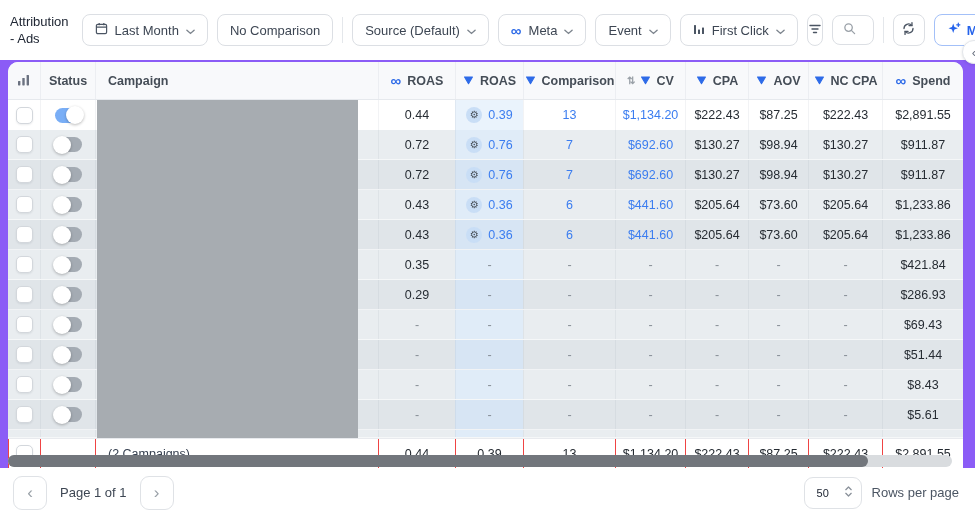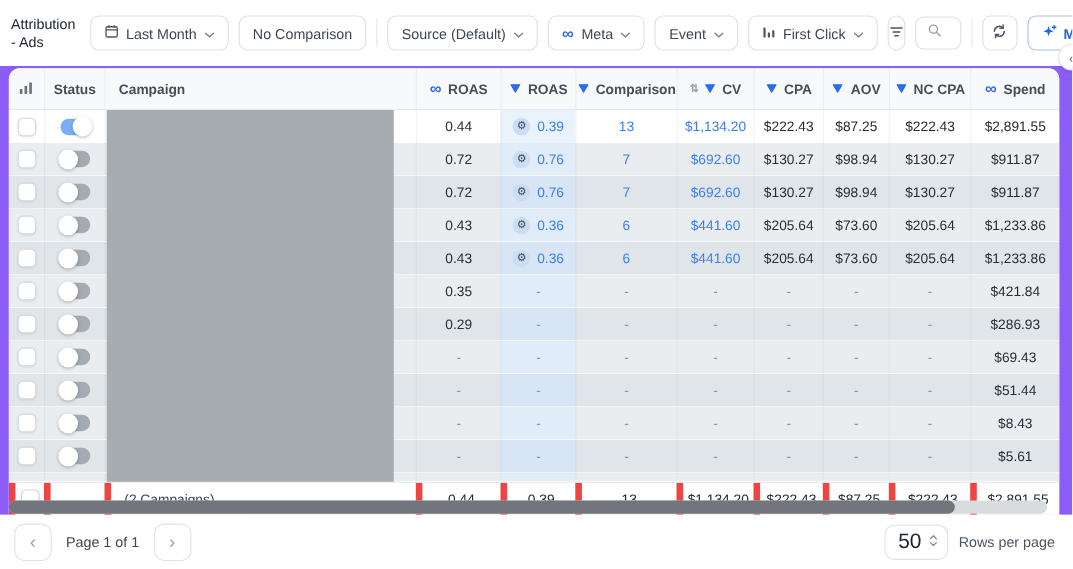--- a/index.html
+++ b/index.html
@@ -62,7 +62,7 @@
   .redaction{position:absolute; left:89px; top:0; width:261px; height:338px; background:#a7acb1; z-index:2;}
   .summary{display:grid; grid-template-columns:var(--cols); height:30px; background:#fff;
     border-top:1px solid #e8eaee; font-size:12.5px; font-weight:500; color:#242a31;}
-  .summary .cell{border-left:6px solid #ef4444;}
+  .summary .cell{border-left:1px solid #ef4444;}
   .summary .left-cell{justify-content:flex-start; padding-left:12px; color:#374151;}
   .hscroll{position:absolute; left:0; bottom:1px; width:944px; height:12px; border-radius:7px;
     background:#d9dcdf; z-index:4; cursor:pointer;}

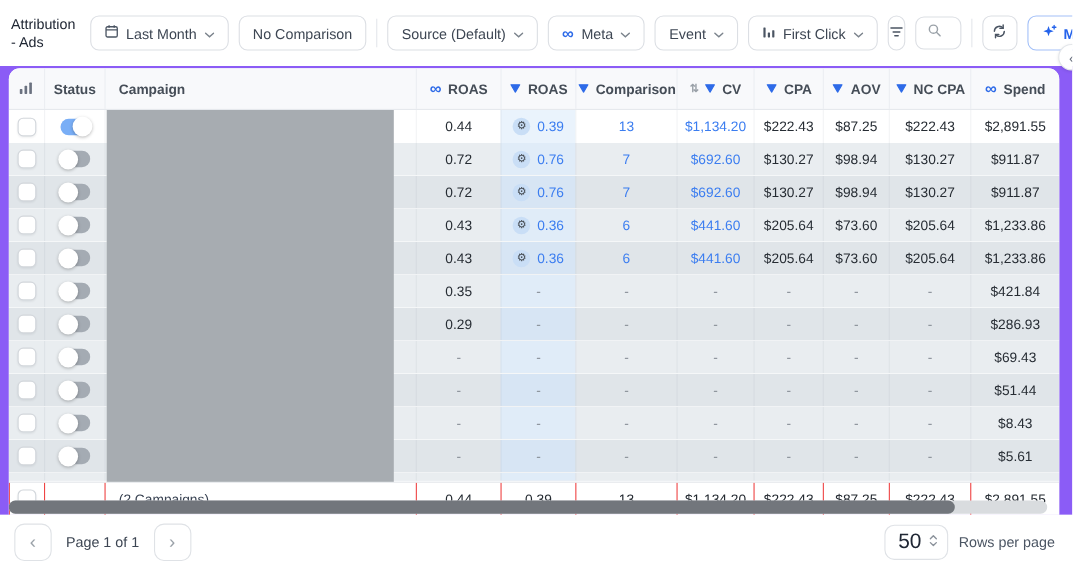--- a/index.html
+++ b/index.html
@@ -75,7 +75,7 @@
   .rpp{margin-left:auto; display:flex; align-items:center; gap:10px;}
   .rpp-box{width:58px; height:32px; border:1px solid #dfe2e6; border-radius:9px; background:#fff;
     display:flex; align-items:center; justify-content:space-between; padding:0 8px 0 12px;
-    font-size:19px; color:#202734; cursor:pointer;}
+    font-size:11px; color:#202734; cursor:pointer;}
   .rpp-label{font-size:13px; color:#4b5563;}
 </style>
 </head>

